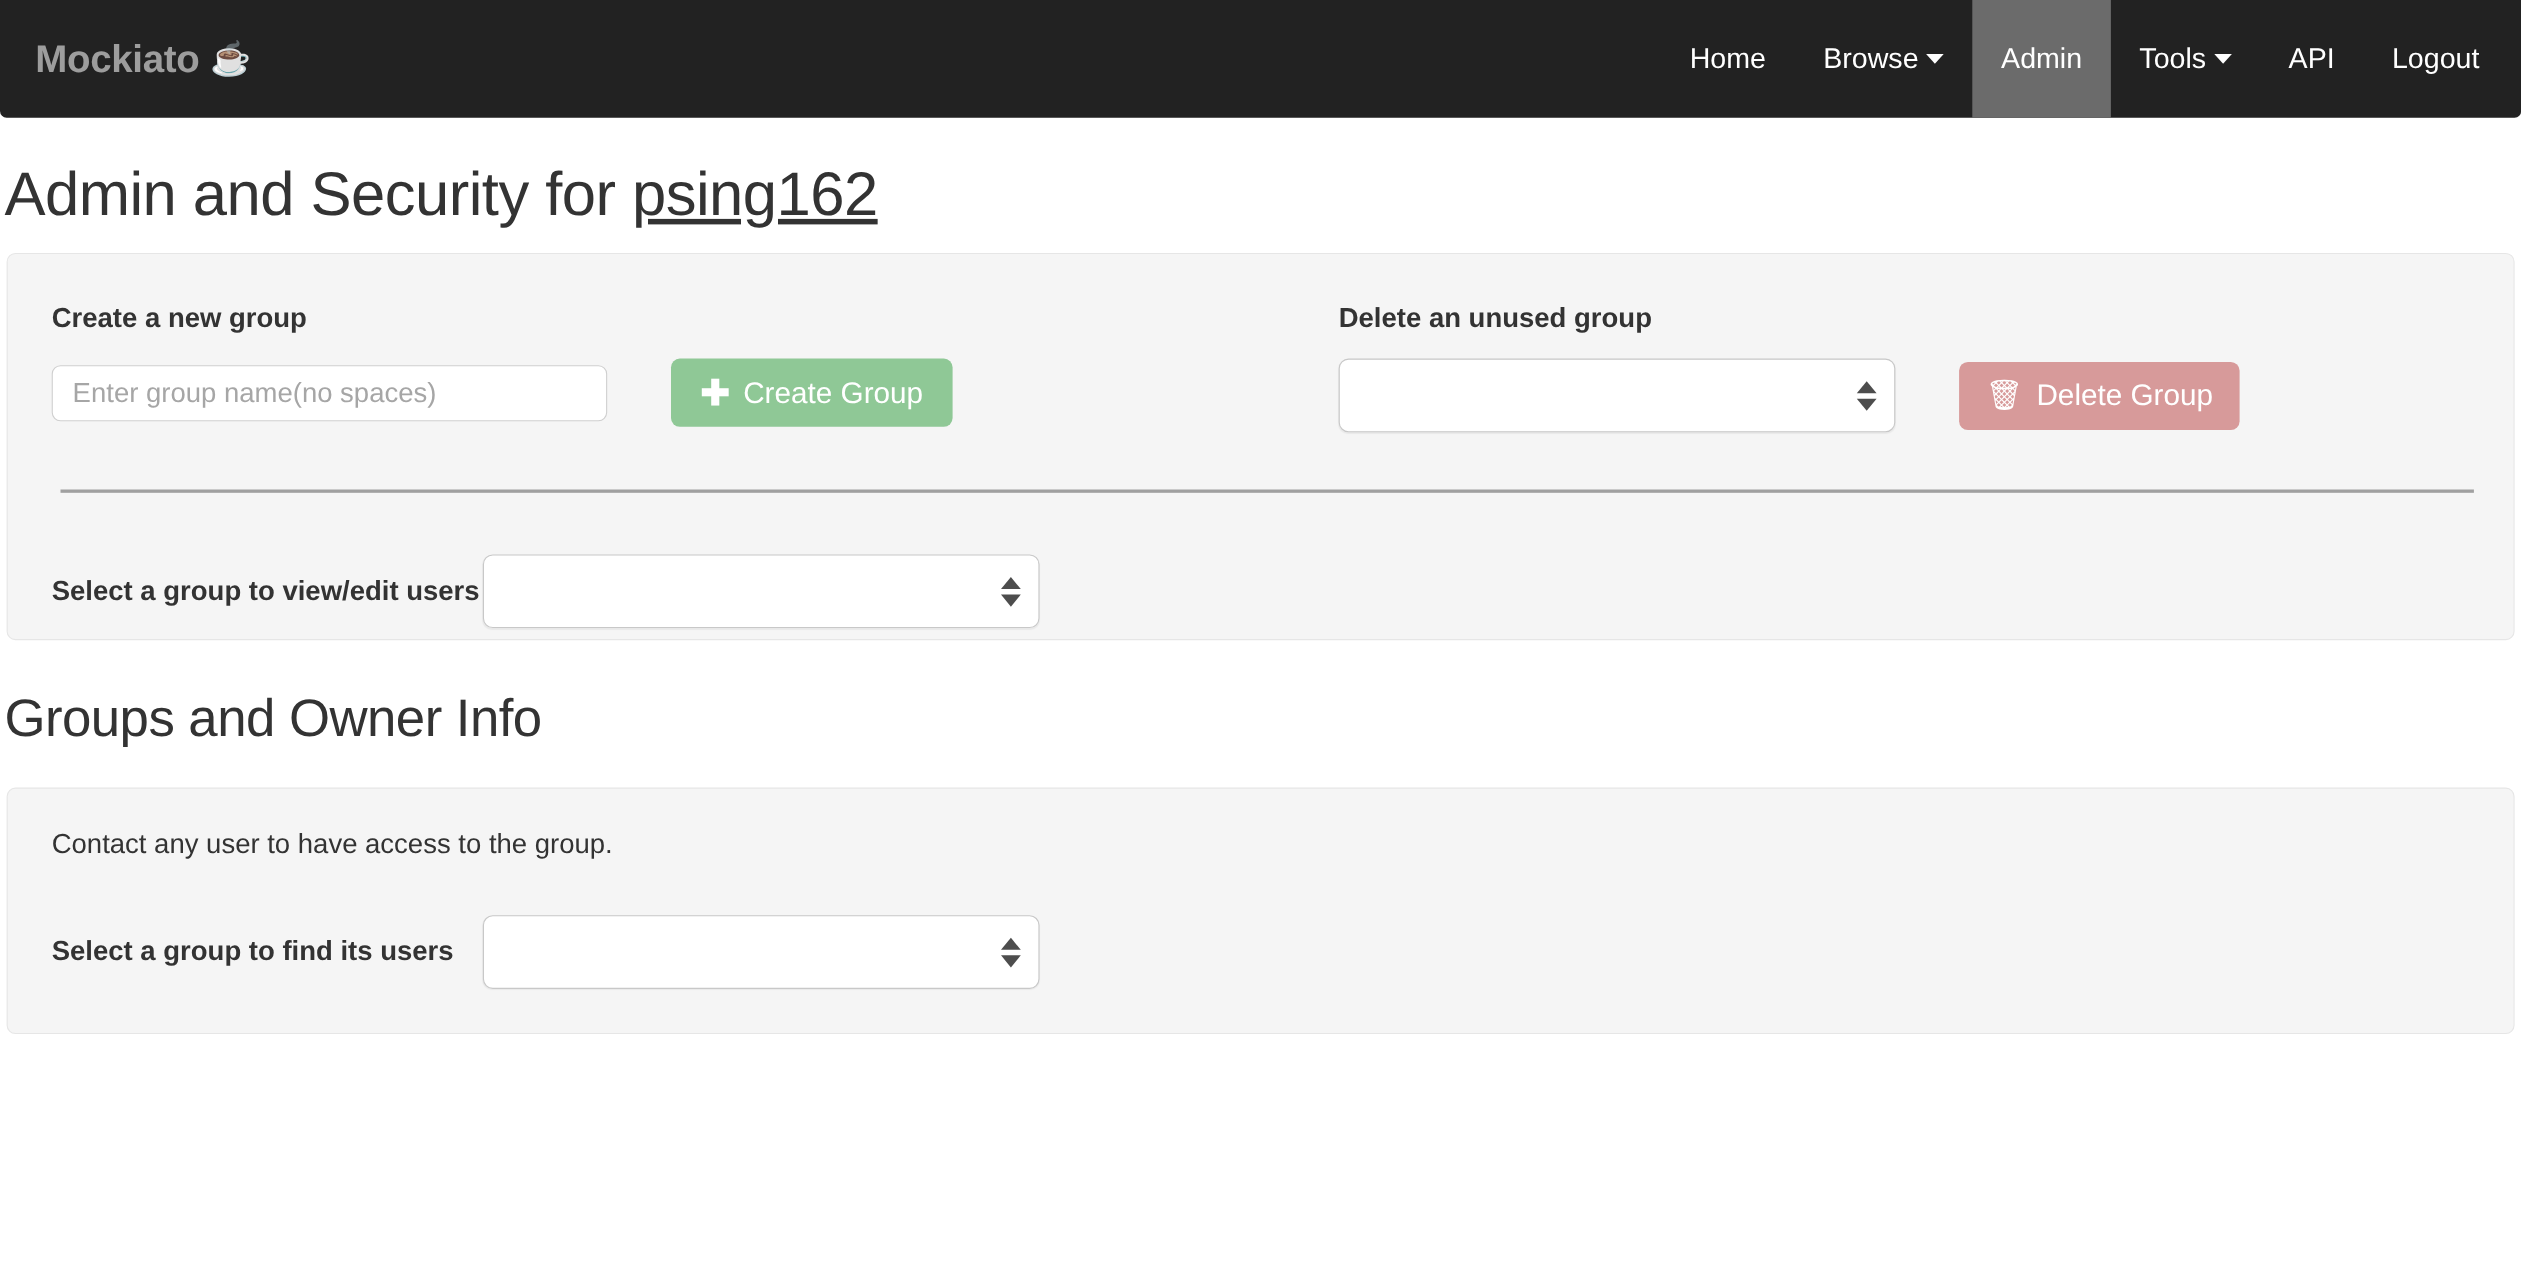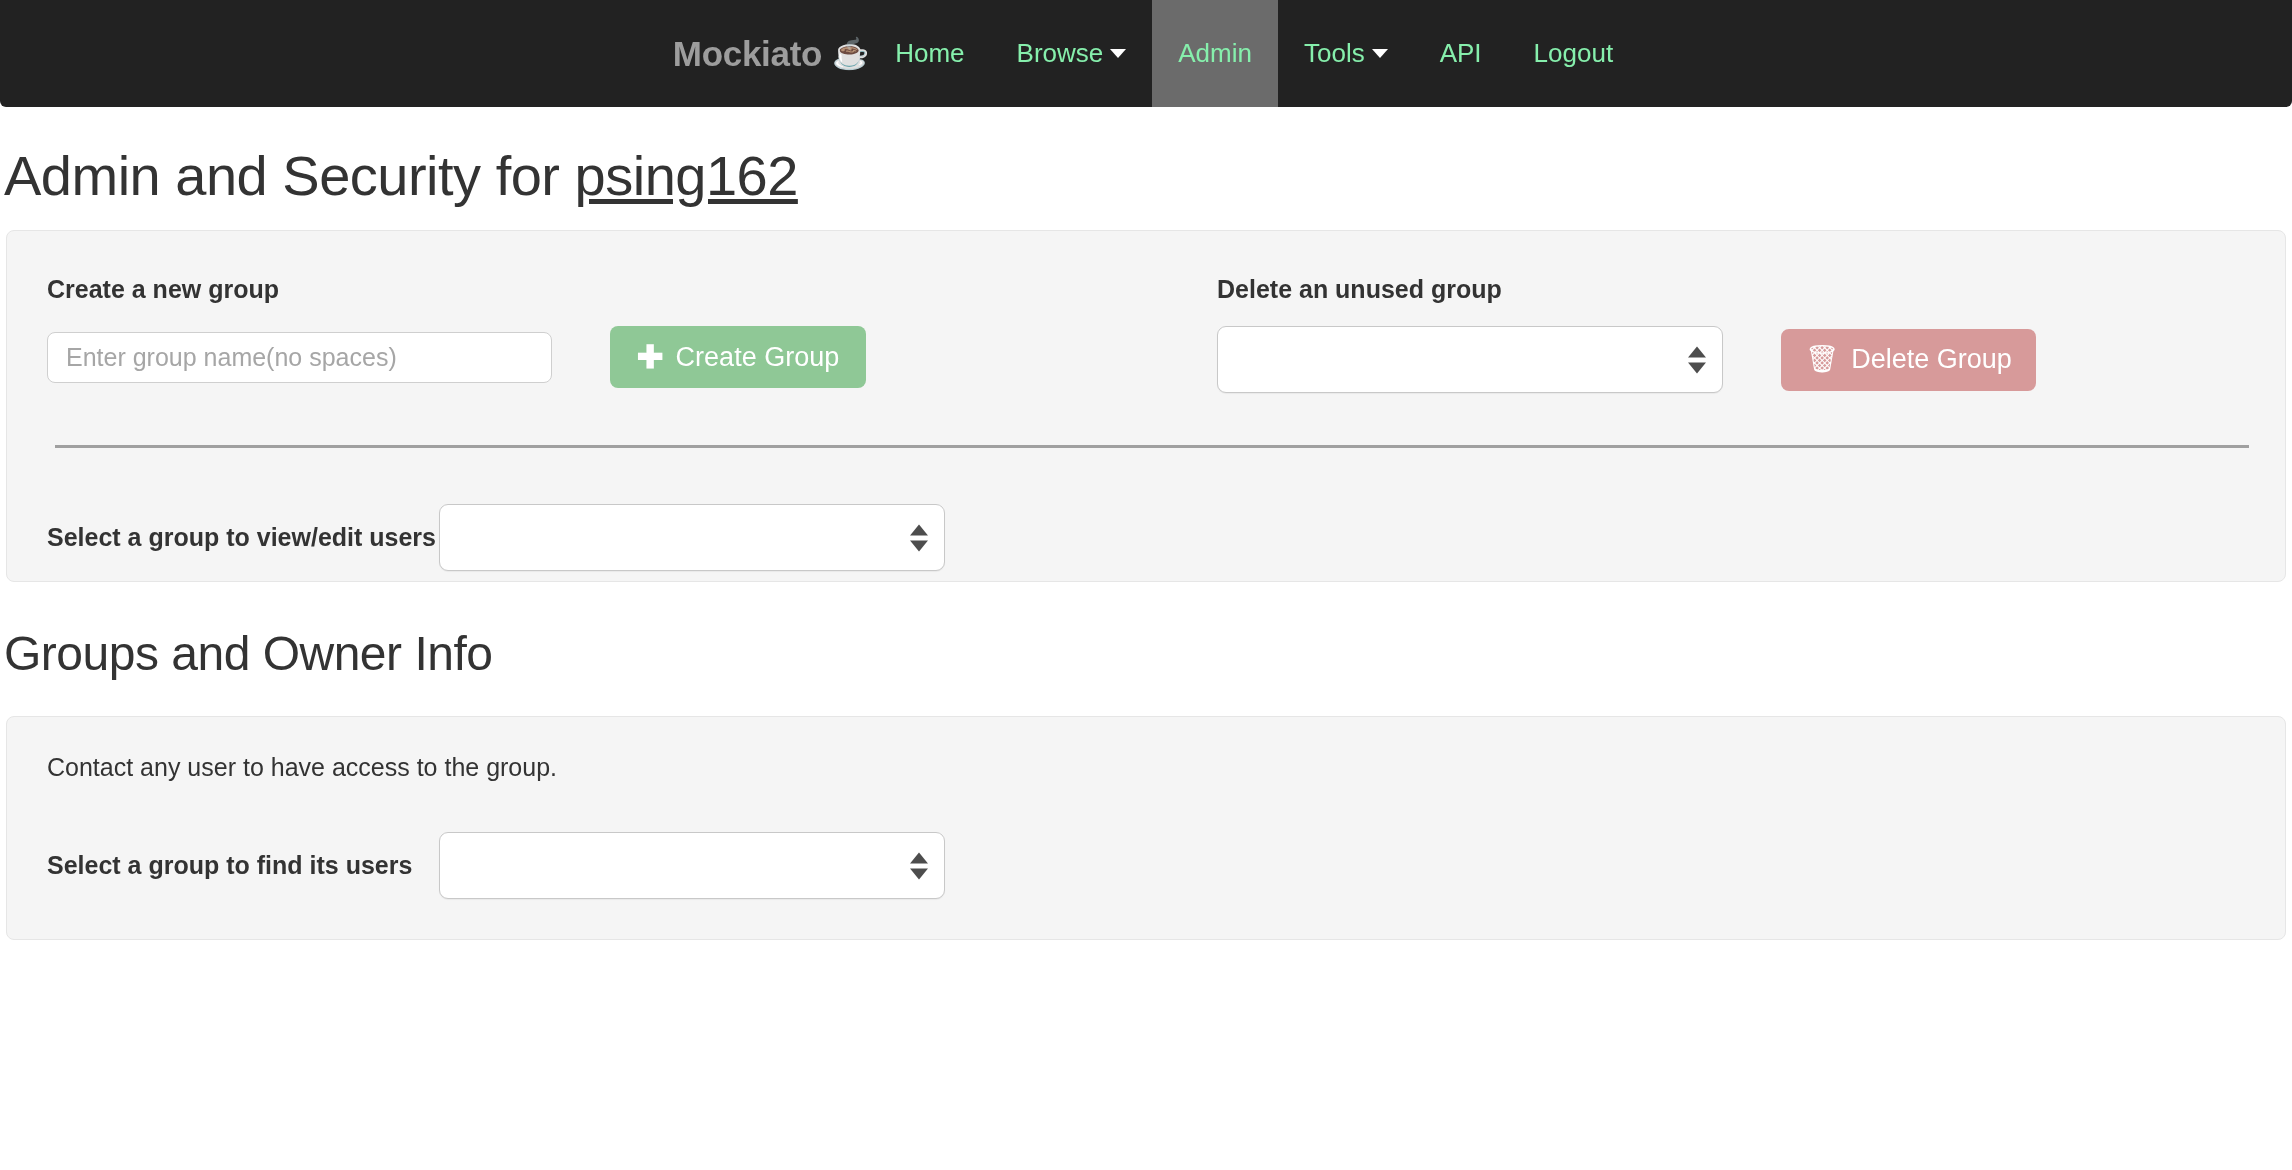--- a/index.html
+++ b/index.html
@@ -20,7 +20,7 @@
     border-radius: 0 0 6px 6px;
     display: flex;
     align-items: center;
-    justify-content: center;
+    justify-content: space-between;
     padding: 0 0 0 32px;
   }
   .brand {

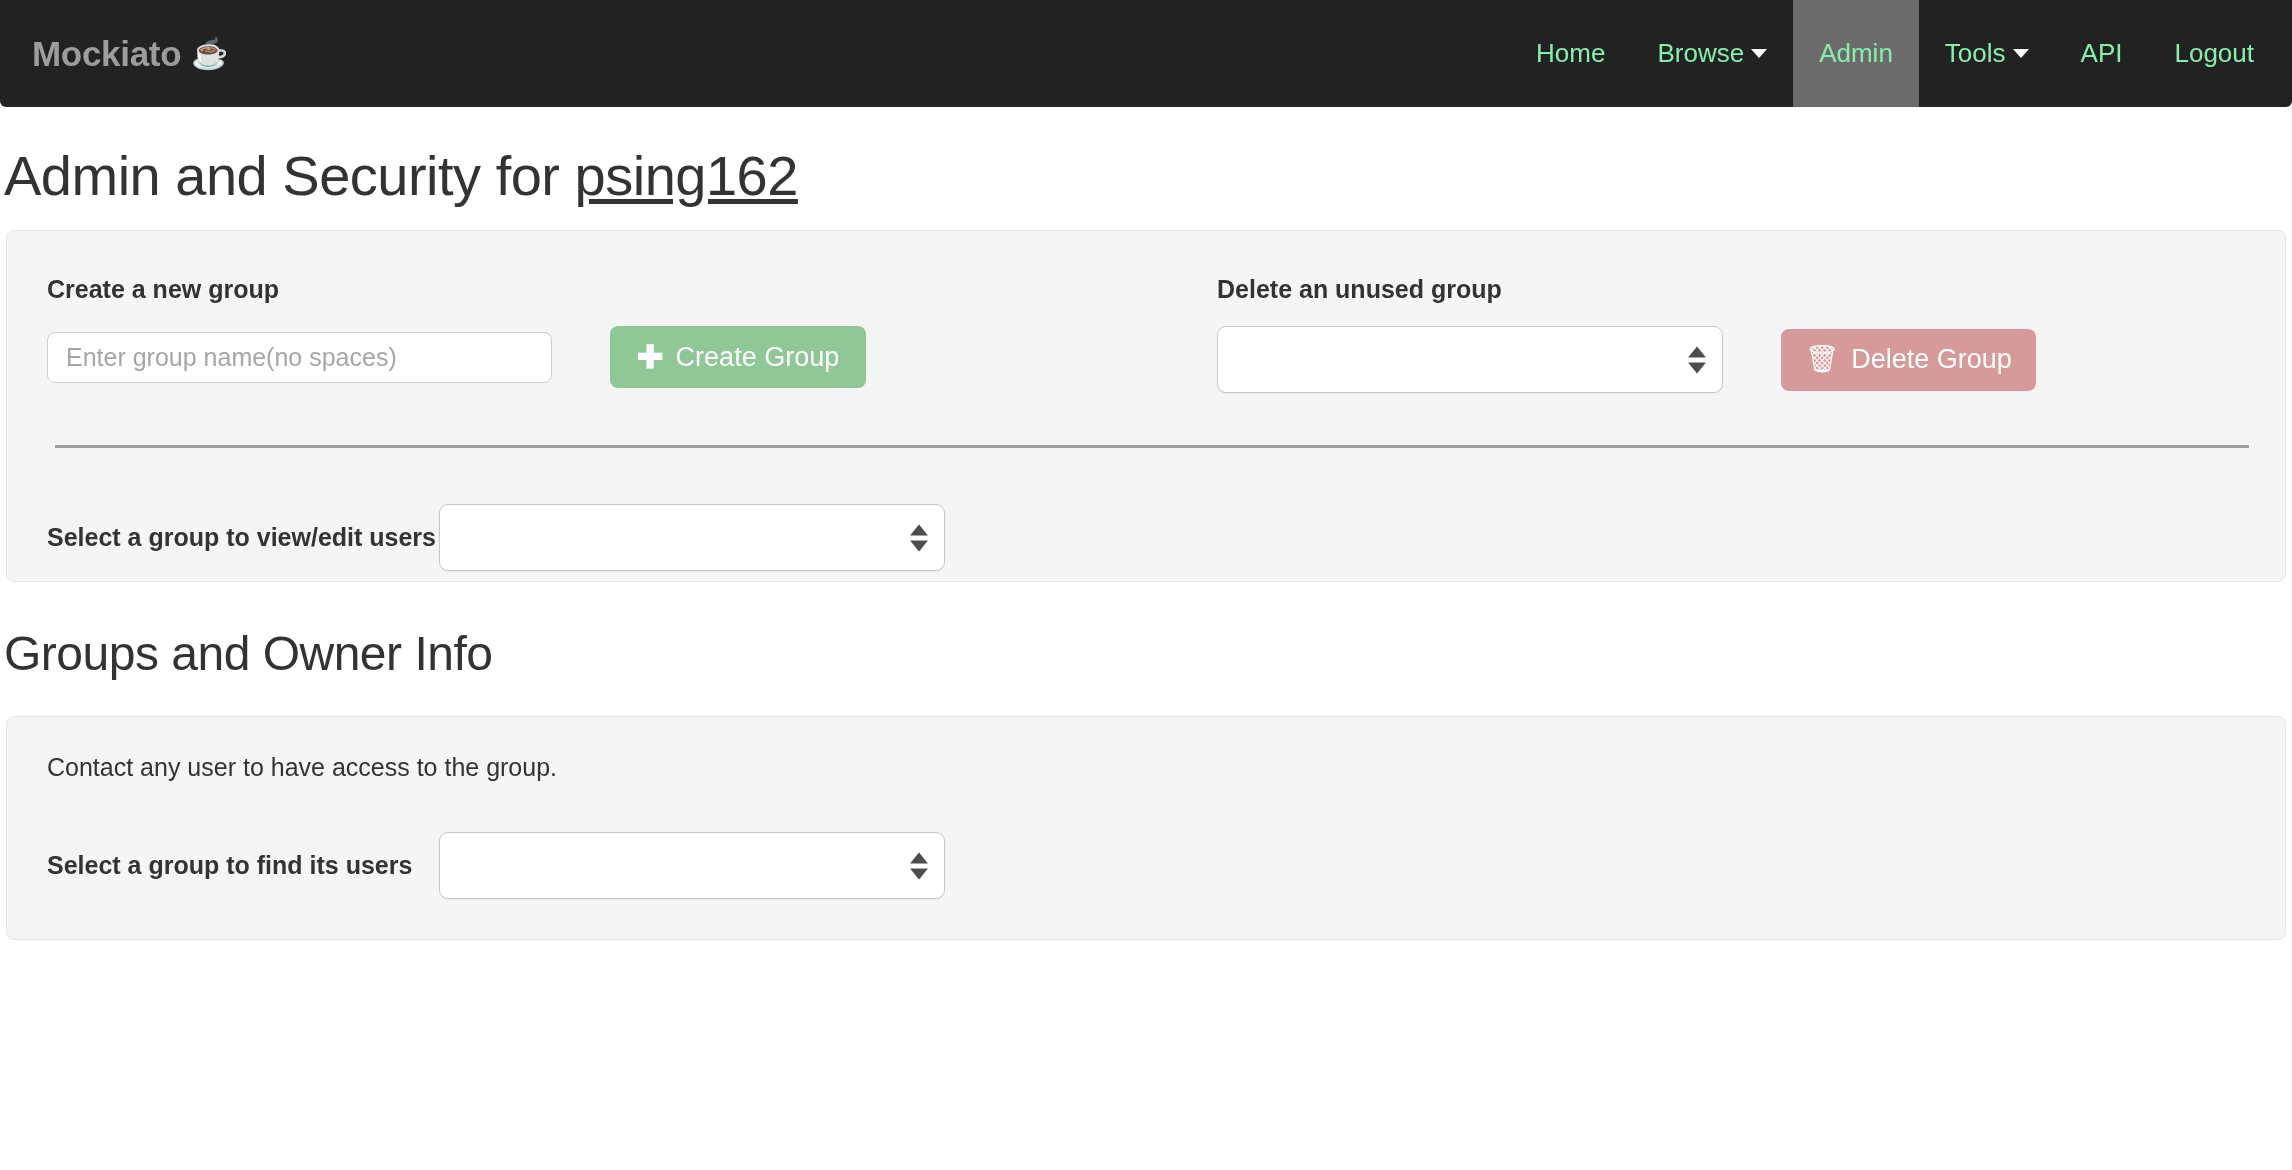--- a/index.html
+++ b/index.html
@@ -44,7 +44,7 @@
   .nav-item {
     display: flex;
     align-items: center;
-    color: #86efac;
+    color: #ffffff;
     font-size: 26px;
     padding: 0 26px;
     cursor: pointer;

